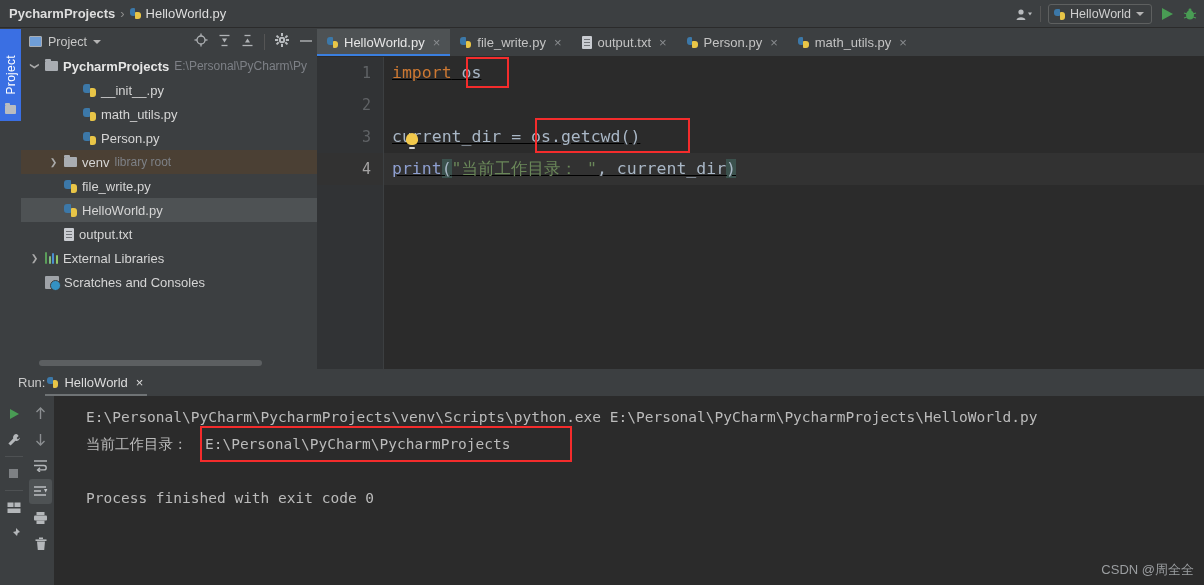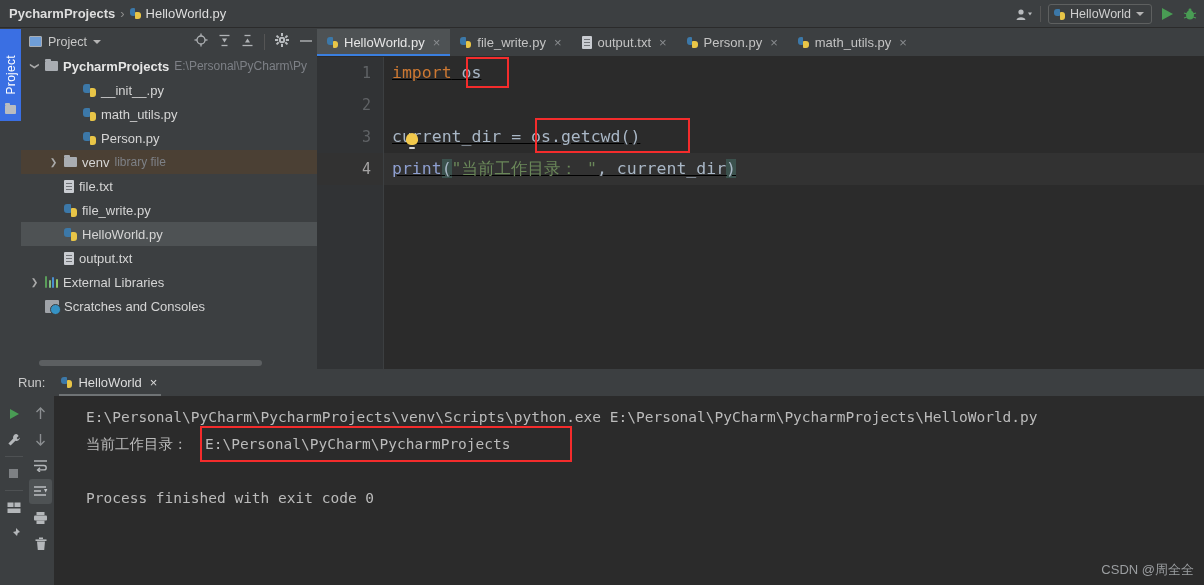--- a/index.html
+++ b/index.html
@@ -380,7 +380,7 @@
           <span class="chev">❯</span>
           <span class="folder"></span>
           <span class="rowlabel">venv</span>
-          <span class="rowpath">library file</span>
+          <span class="rowpath">library root</span>
         </div>
         <div class="row" style="padding-left: 27px;">
           <span class="chev"></span>

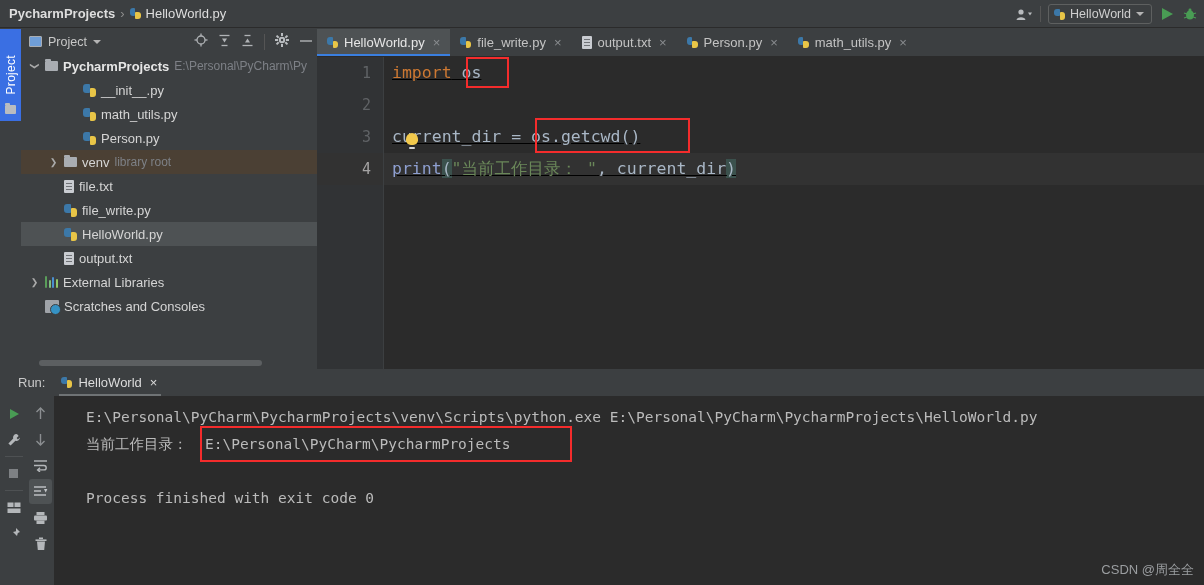--- a/index.html
+++ b/index.html
@@ -384,11 +384,6 @@
         </div>
         <div class="row" style="padding-left: 27px;">
           <span class="chev"></span>
-          <span class="txticon"></span>
-          <span class="rowlabel">file.txt</span>
-        </div>
-        <div class="row" style="padding-left: 27px;">
-          <span class="chev"></span>
           <span class="pyicon"></span>
           <span class="rowlabel">file_write.py</span>
         </div>

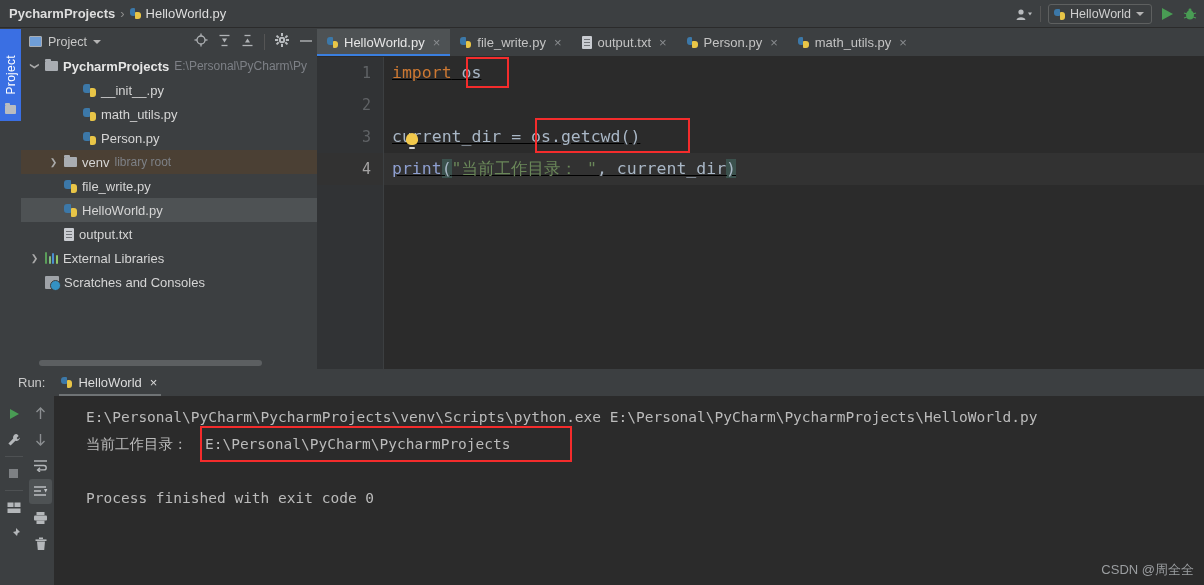--- a/index.html
+++ b/index.html
@@ -202,7 +202,7 @@
   .runpanel {
     position: absolute; left: 0; top: 369px; right: 0; bottom: 0; background: #3c3f41;
   }
-  .runhead { height: 26px; display: flex; align-items: center; padding-left: 18px; gap: 14px; }
+  .runhead { height: 26px; display: flex; align-items: center; padding-left: 18px; }
   .runhead .run-label { color: #c9c9c9; font-size: 13px; }
   .runtab {
     display: flex; align-items: center; gap: 6px; position: relative;

